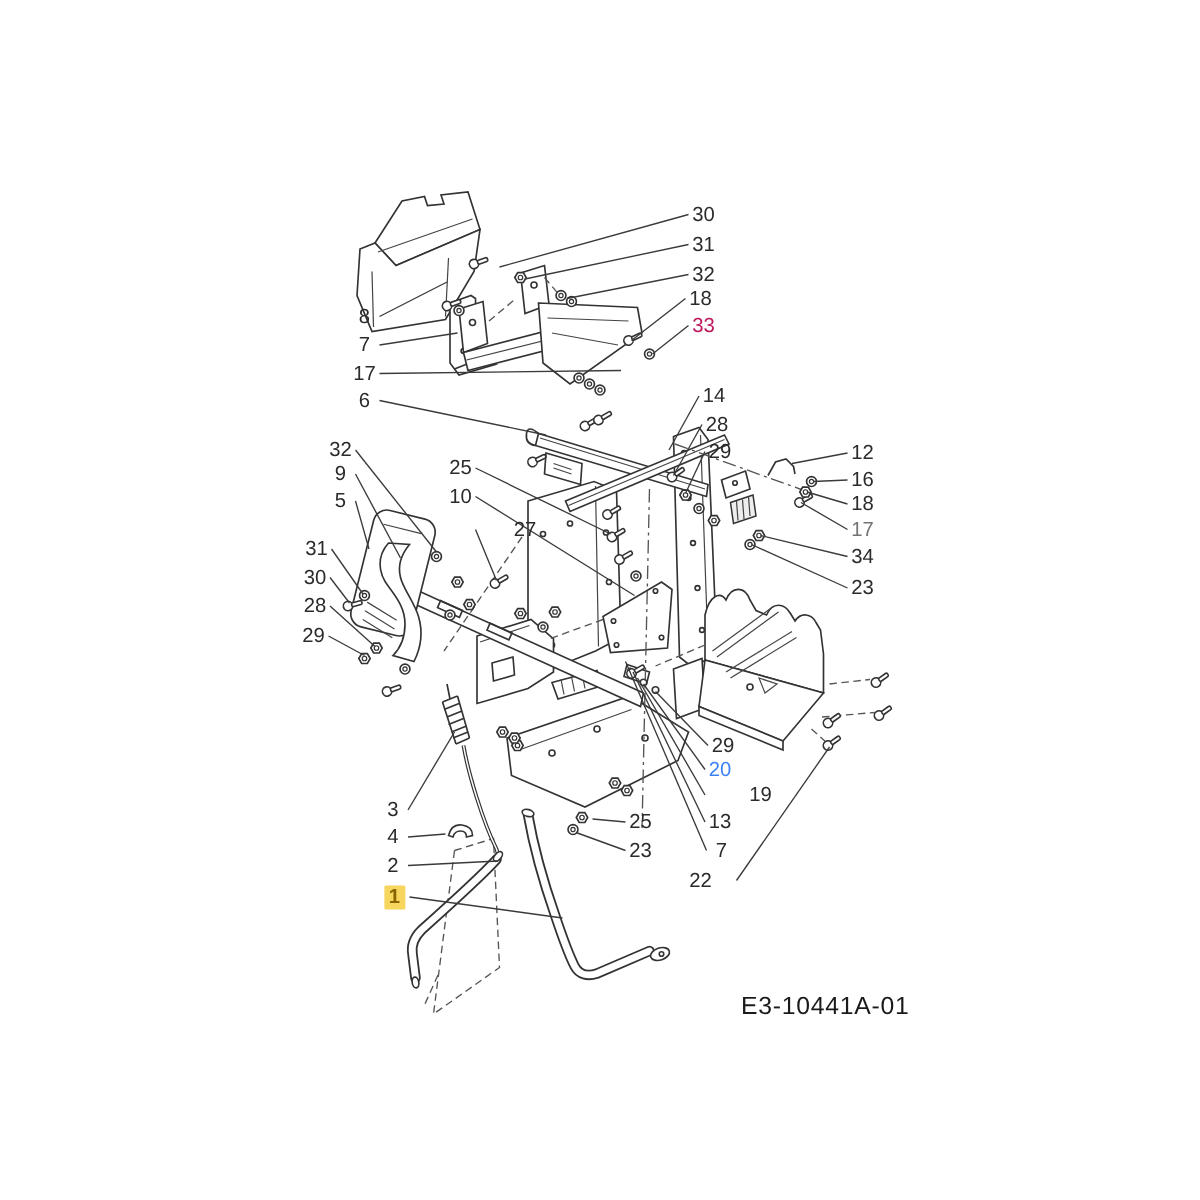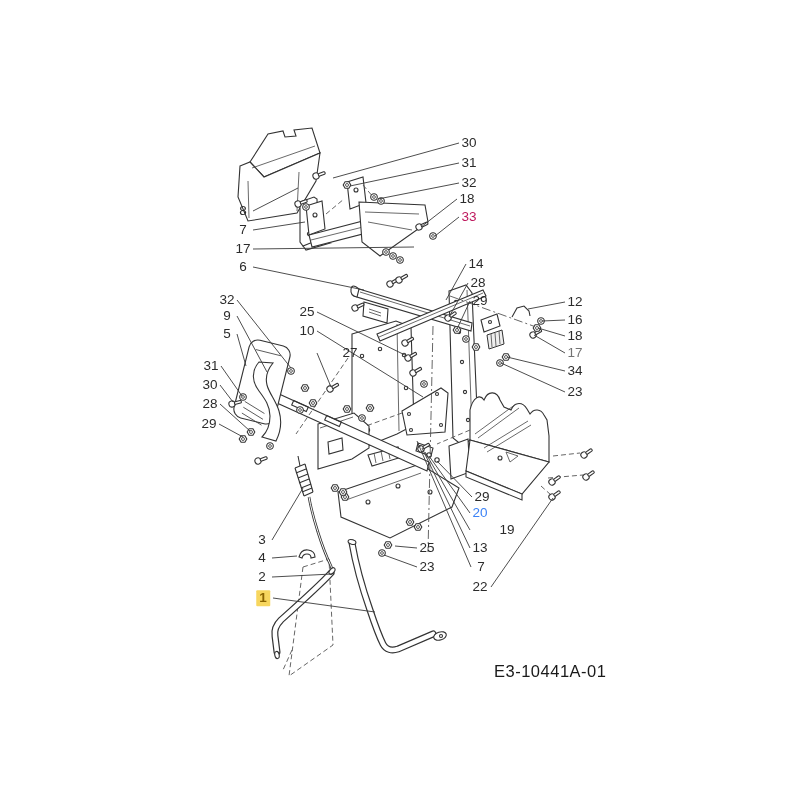--- a/index.html
+++ b/index.html
@@ -372,7 +372,7 @@
       <div class="callout" style="left: 480px; top: 530px; color: rgb(43, 43, 43); margin-left: 27px;">19</div>
       <div class="callout" style="left: 480px; top: 548px; color: rgb(43, 43, 43);">13</div>
       <div class="callout" style="left: 481px; top: 567px; color: rgb(43, 43, 43);">7</div>
-      <div class="callout" style="left: 480px; top: 587px; color: rgb(43, 43, 43);">22</div>
+      <div class="callout" style="left: 467px; top: 587px; color: rgb(43, 43, 43);">22</div>
       <div class="callout" style="left: 427px; top: 548px; color: rgb(43, 43, 43);">25</div>
       <div class="callout" style="left: 427px; top: 567px; color: rgb(43, 43, 43);">23</div>
       <div class="callout" style="left: 262px; top: 540px; color: rgb(43, 43, 43);">3</div>

